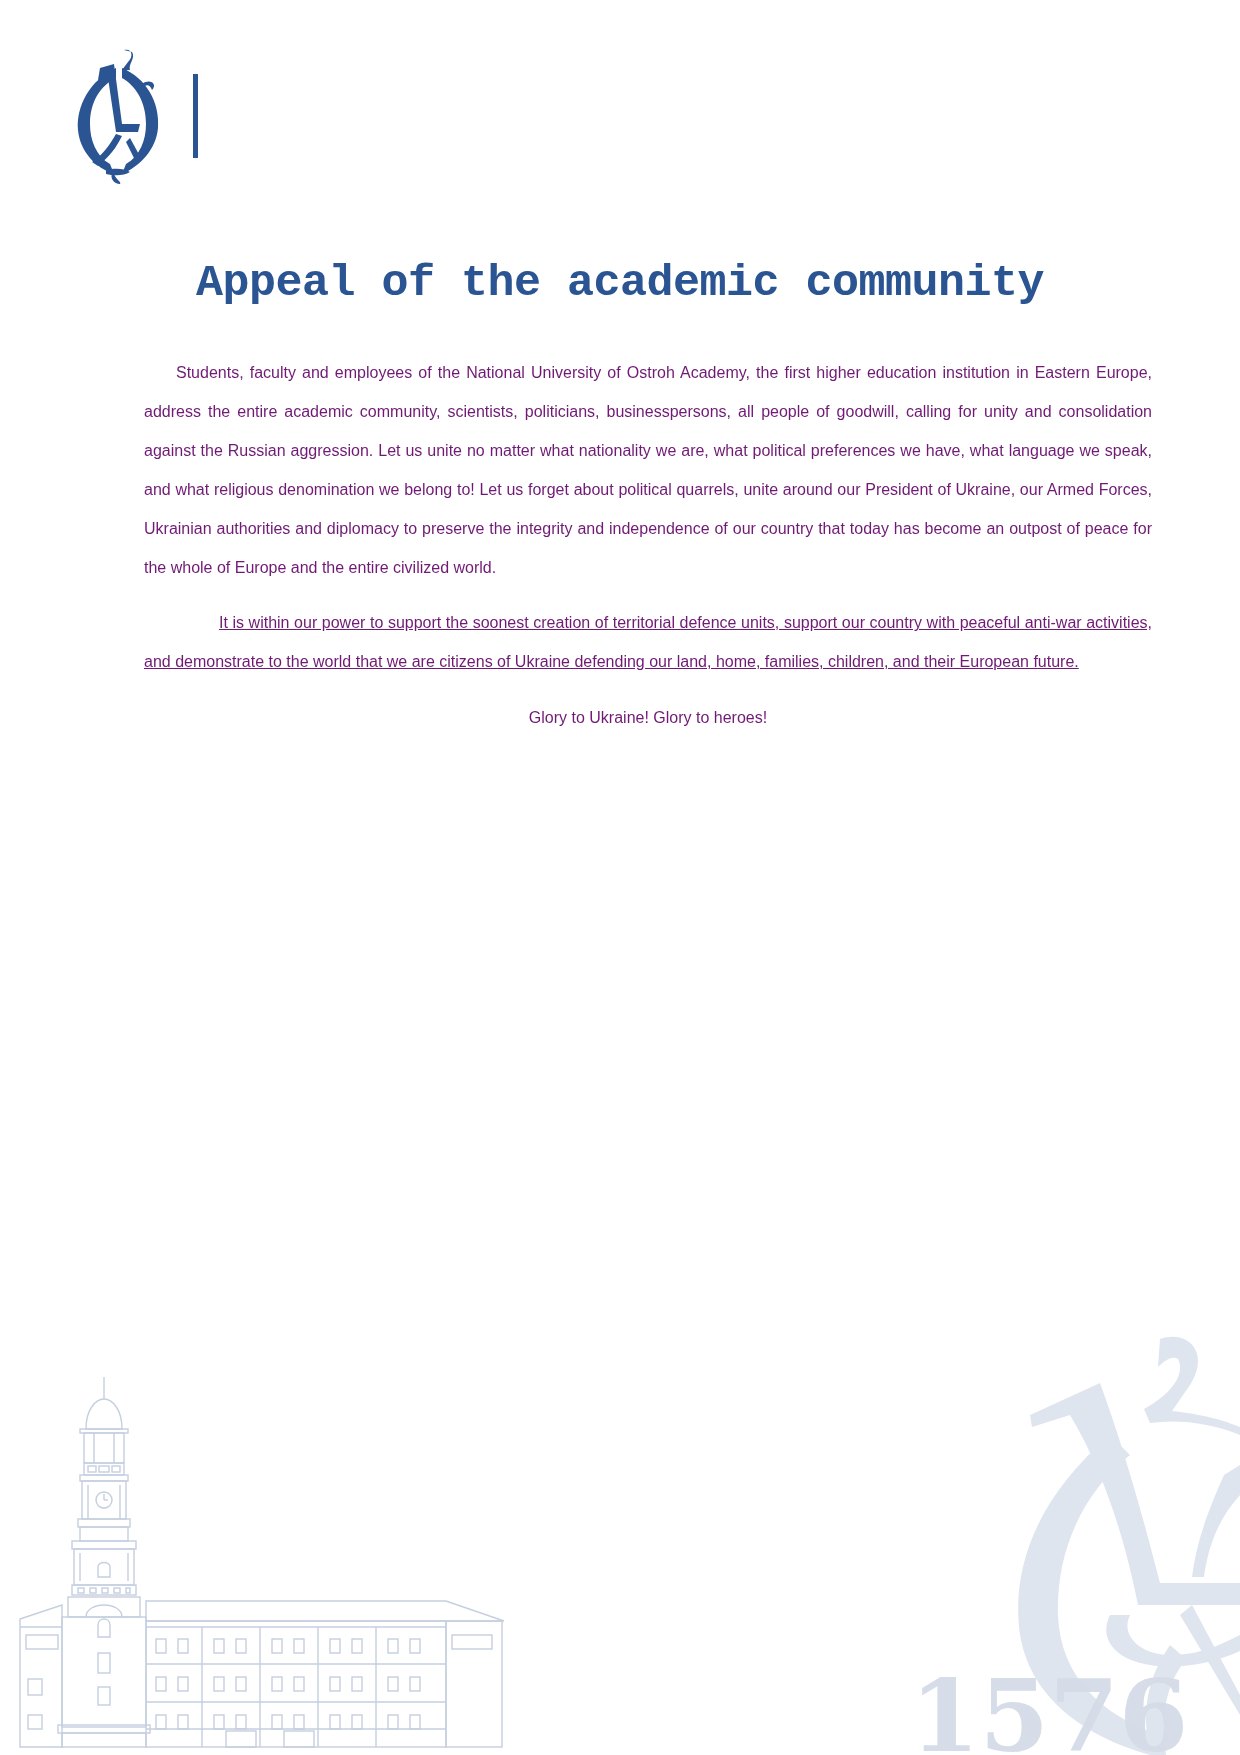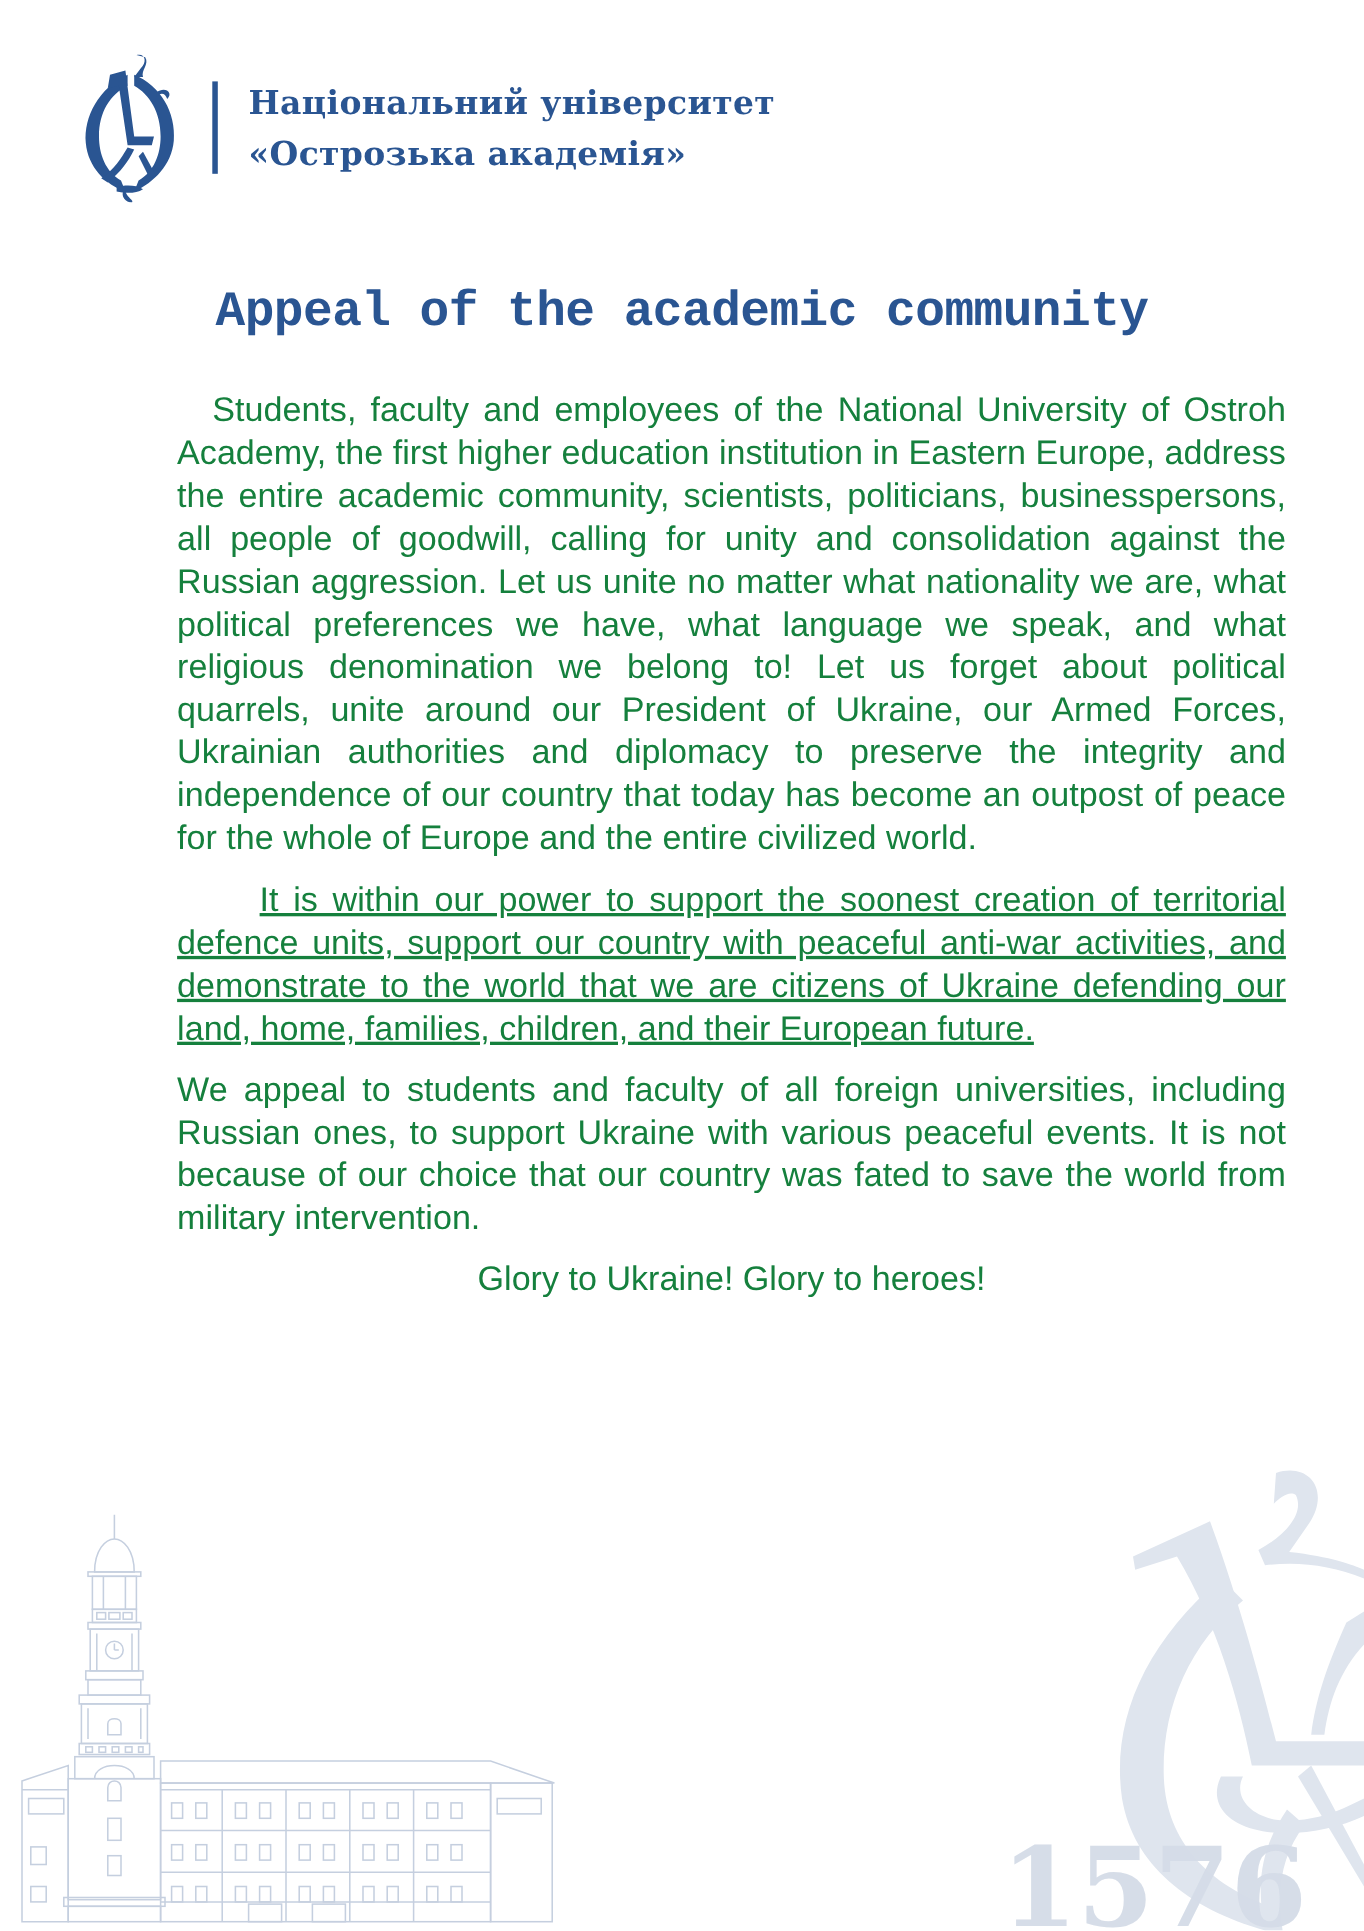--- a/index.html
+++ b/index.html
@@ -39,10 +39,6 @@
     </g>
   </svg>
   <div class="header-divider"></div>
-  <div class="uni-name">
-    <div>Національний університет</div>
-    <div>«Острозька академія»</div>
-  </div>
 </div>
 
 <h1 class="title">Appeal of the academic community</h1>

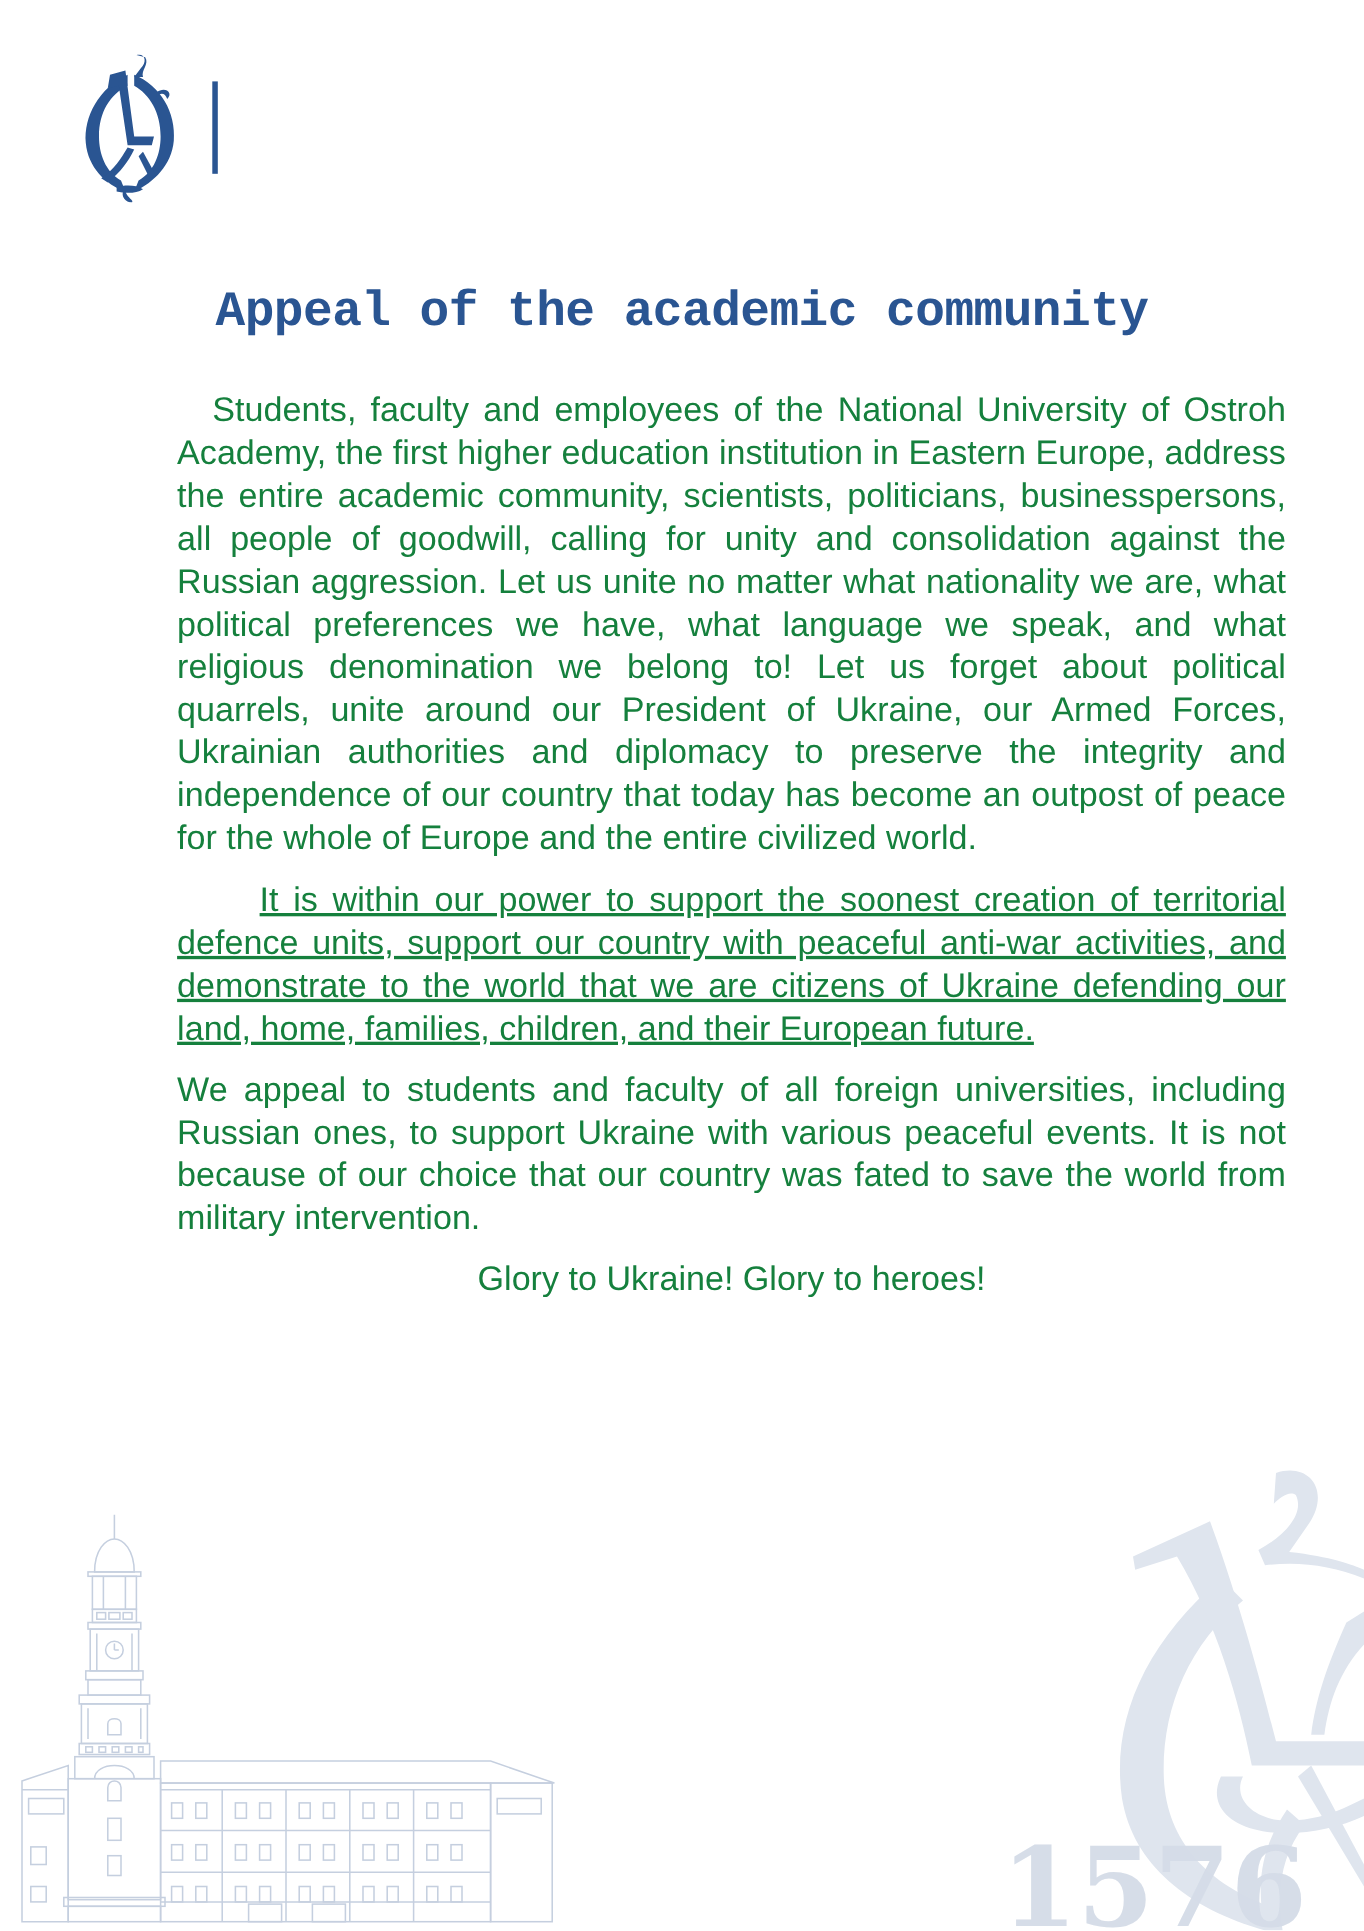--- a/index.html
+++ b/index.html
@@ -13,7 +13,7 @@
   .header-divider { position: absolute; left: 123px; top: 30px; width: 5px; height: 84px; background: #2a5592; }
   .uni-name { position: absolute; left: 156px; top: 28px; font-family: "DejaVu Serif", serif; font-weight: bold; color: #2a5592; font-size: 30px; line-height: 46px; letter-spacing: 0.3px; white-space: nowrap; }
   .title { position: absolute; left: 0; right: 0; top: 228px; text-align: center; font-family: Liberation Mono, monospace; font-size: 45px; color: #2a5592; letter-spacing: -0.5px; }
-  .body { position: absolute; left: 161px; width: 1008px; top: 354px; font-size: 31px; line-height: 38.9px; color: #15803d; }
+  .body { position: absolute; left: 144px; width: 1008px; top: 354px; font-size: 16px; line-height: 38.9px; color: #701a75; }
   .body p { margin: 0 0 17px 0; text-align: justify; }
   .p1 { text-indent: 32px; }
   .p2 { text-indent: 75px; text-decoration: underline; }

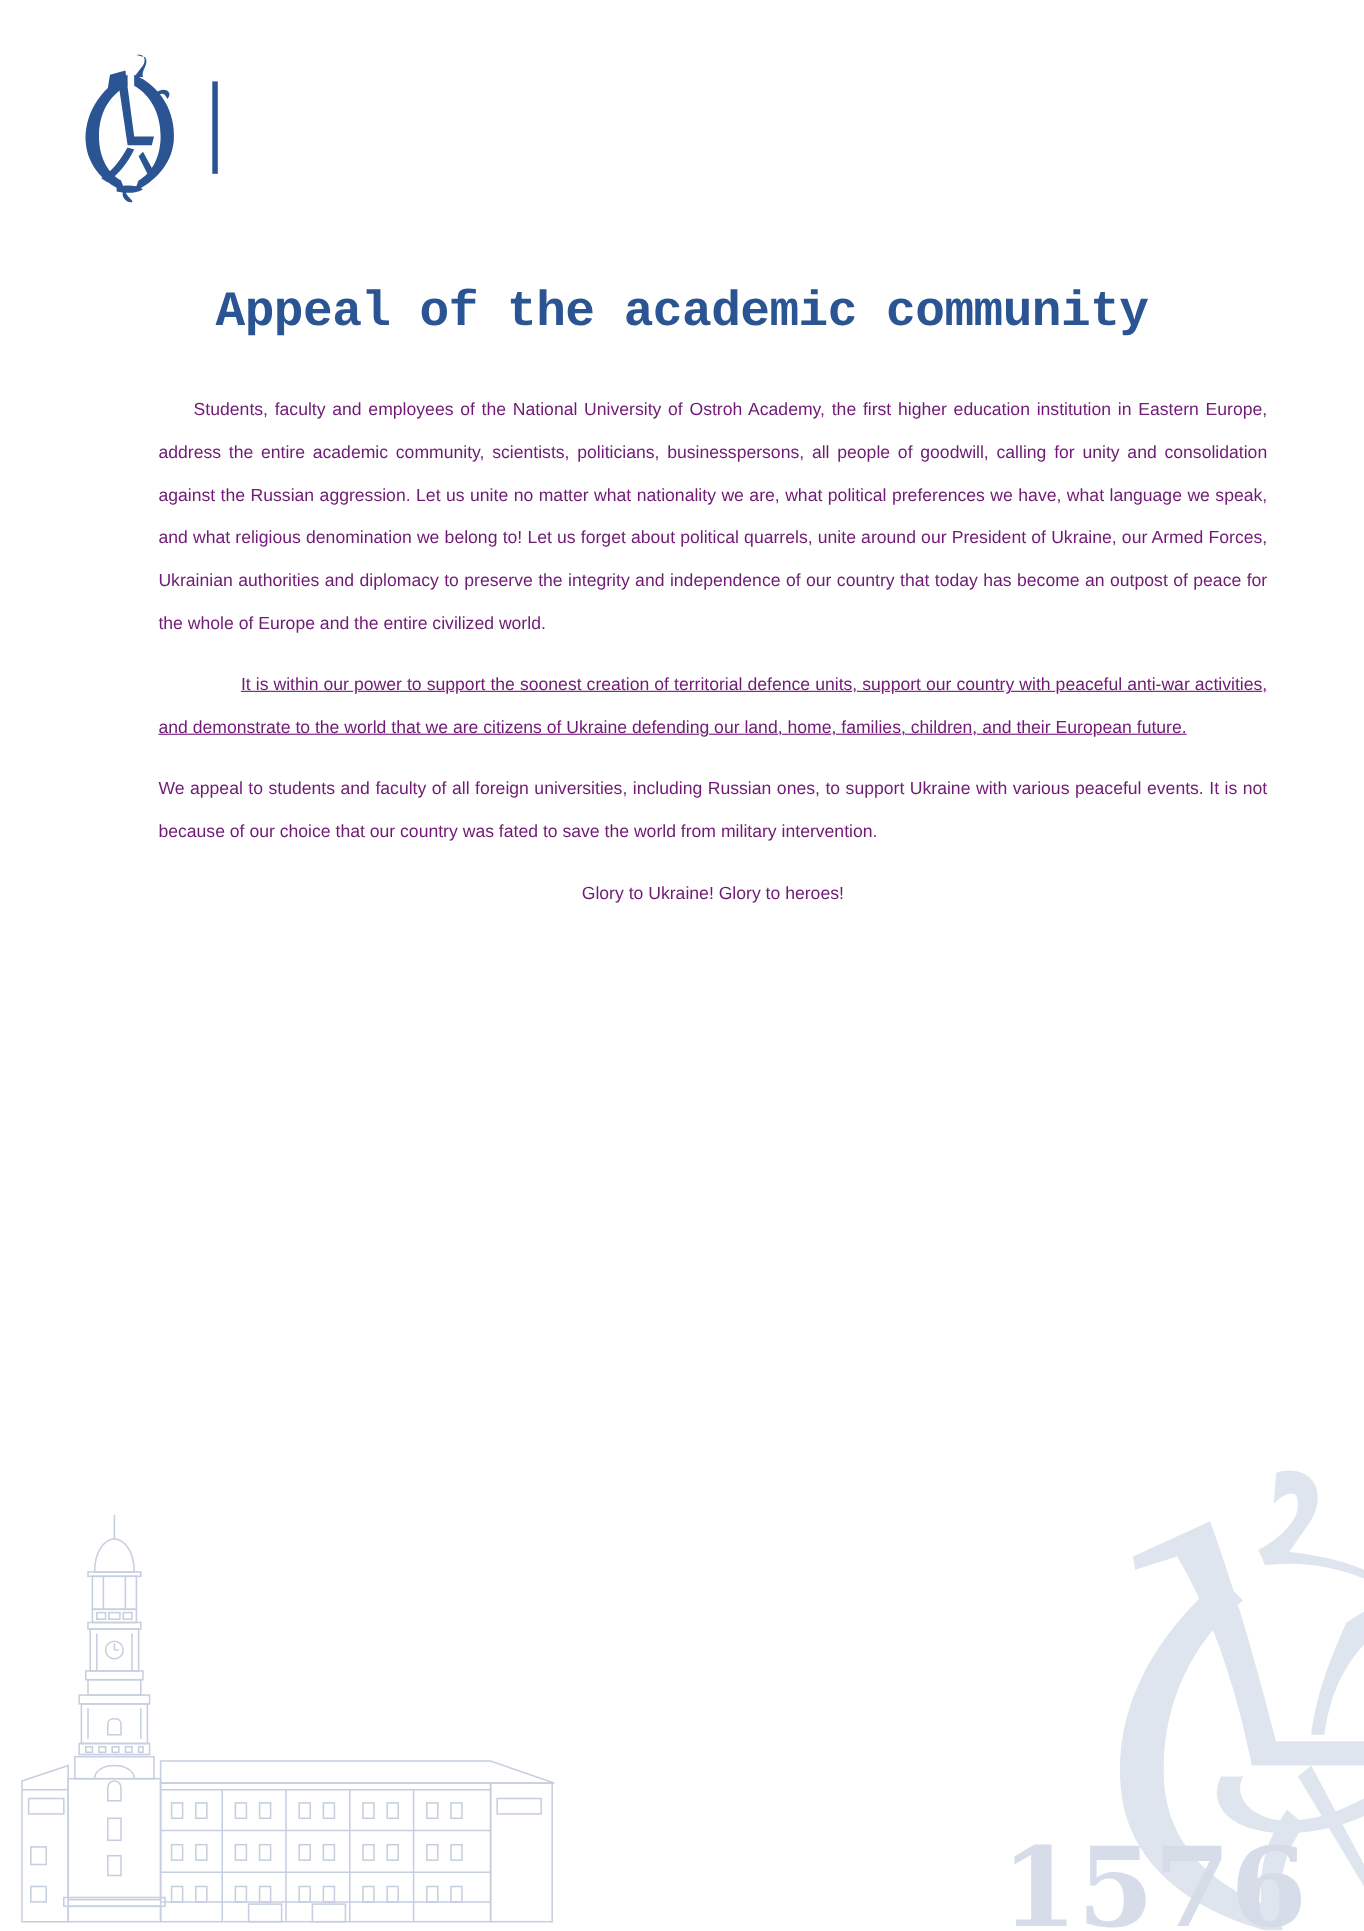--- a/index.html
+++ b/index.html
@@ -46,7 +46,6 @@
 <div class="body">
   <p class="p1">Students, faculty and employees of the National University of Ostroh Academy, the first higher education institution in Eastern Europe, address the entire academic community, scientists, politicians, businesspersons, all people of goodwill, calling for unity and consolidation against the Russian aggression. Let us unite no matter what nationality we are, what political preferences we have, what language we speak, and what religious denomination we belong to! Let us forget about political quarrels, unite around our President of Ukraine, our Armed Forces, Ukrainian authorities and diplomacy to preserve the integrity and independence of our country that today has become an outpost of peace for the whole of Europe and the entire civilized world.</p>
   <p class="p2">It is within our power to support the soonest creation of territorial defence units, support our country with peaceful anti-war activities, and demonstrate to the world that we are citizens of Ukraine defending our land, home, families, children, and their European future.</p>
-  <p>We appeal to students and faculty of all foreign universities, including Russian ones, to support Ukraine with various peaceful events. It is not because of our choice that our country was fated to save the world from military intervention.</p>
   <p class="closing">Glory to Ukraine! Glory to heroes!</p>
 </div>
 

